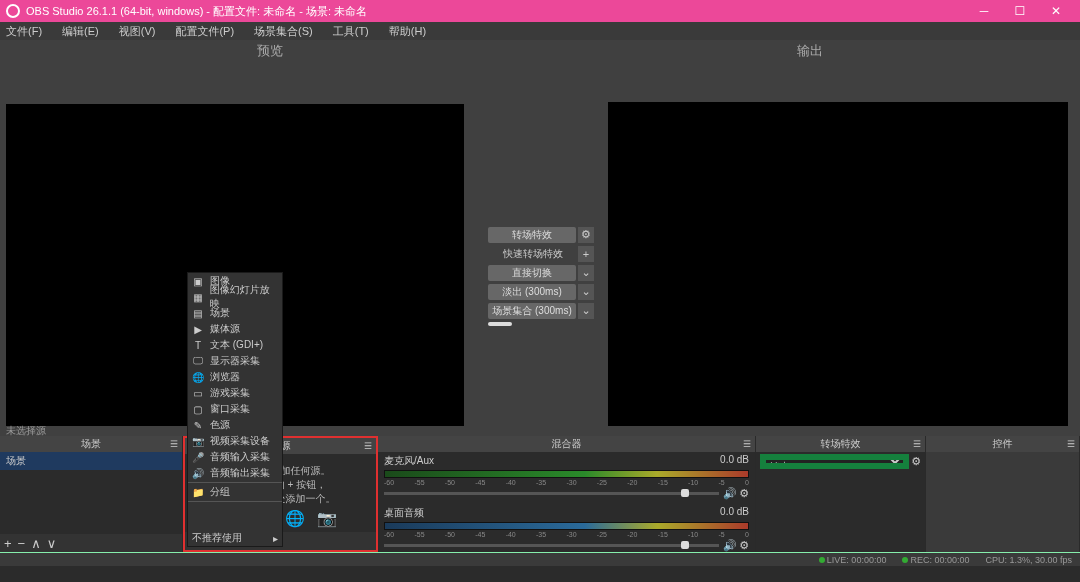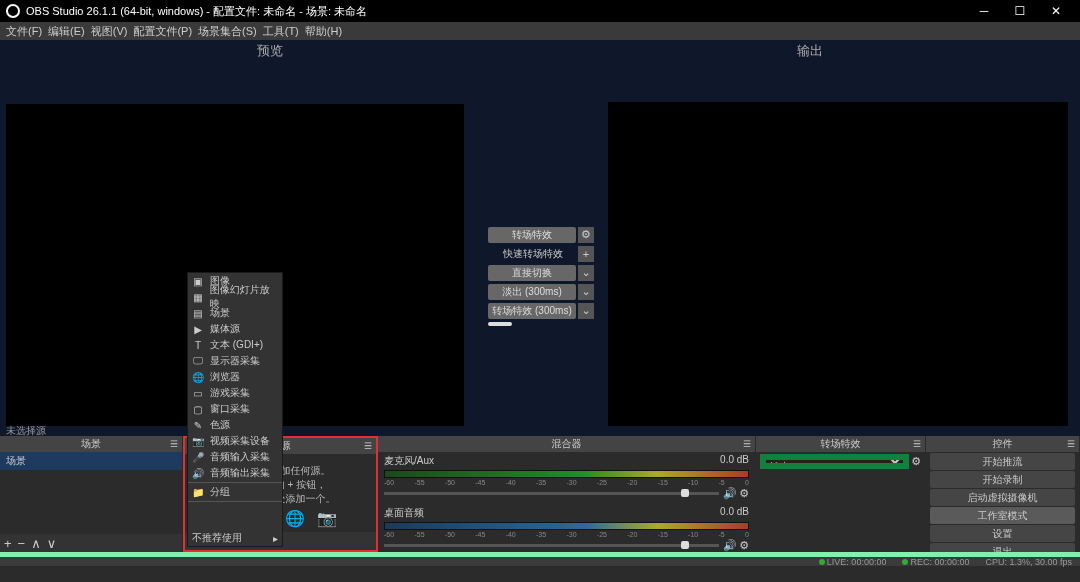--- a/index.html
+++ b/index.html
@@ -4,7 +4,7 @@
 <style>
 * { margin: 0; padding: 0; box-sizing: border-box; font-family: "Microsoft YaHei", sans-serif; }
 body { width: 1080px; height: 582px; background: #2b2b2b; overflow: hidden; color: #ccc; font-size: 11px; }
-.titlebar { height: 22px; background: #000000; display: flex; align-items: center; padding: 0 6px; color: #fff; }
+.titlebar { height: 22px; background: #ec4899; display: flex; align-items: center; padding: 0 6px; color: #fff; }
 .titlebar .logo { width: 14px; height: 14px; border-radius: 50%; border: 2px solid #fff; margin-right: 6px; }
 .titlebar .title { flex: 1; font-size: 11px; }
 .winbtns { display: flex; }

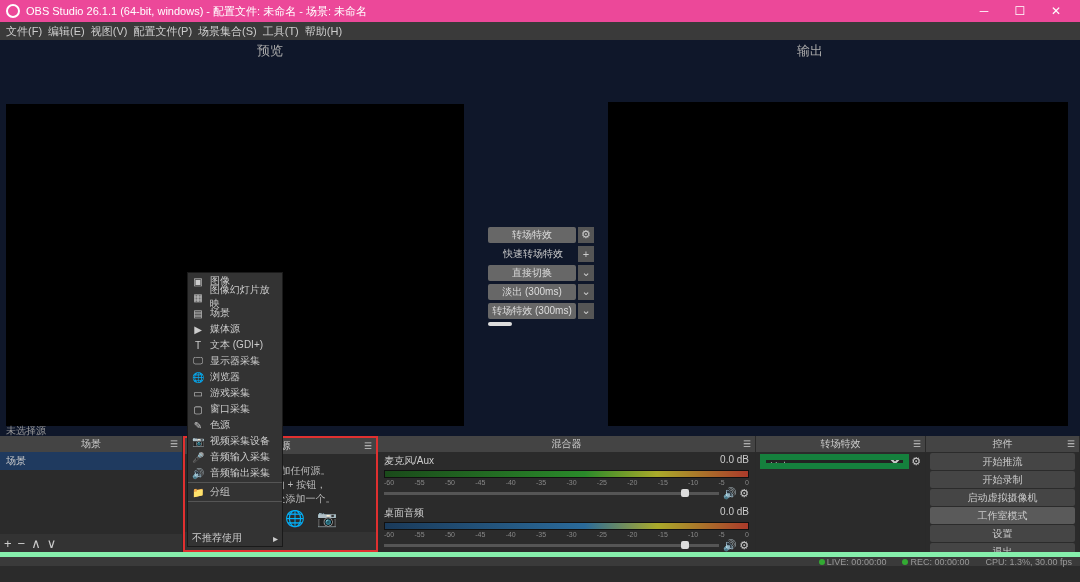--- a/index.html
+++ b/index.html
@@ -9,7 +9,7 @@
 .titlebar .title { flex: 1; font-size: 11px; }
 .winbtns { display: flex; }
 .winbtn { width: 36px; height: 22px; display: flex; align-items: center; justify-content: center; font-size: 12px; }
-.menubar { height: 18px; background: #3a3a3a; display: flex; align-items: center; padding: 0 6px; gap: 6px; font-size: 11px; }
+.menubar { height: 18px; background: #3a3a3a; display: flex; align-items: center; padding: 0 6px; gap: 20px; font-size: 11px; }
 .menubar span { cursor: pointer; }
 .preview-area { height: 396px; background: #0f172a; position: relative; }
 .preview-labels { position: absolute; top: 2px; width: 100%; display: flex; justify-content: space-around; font-size: 13px; color: #aaa; }

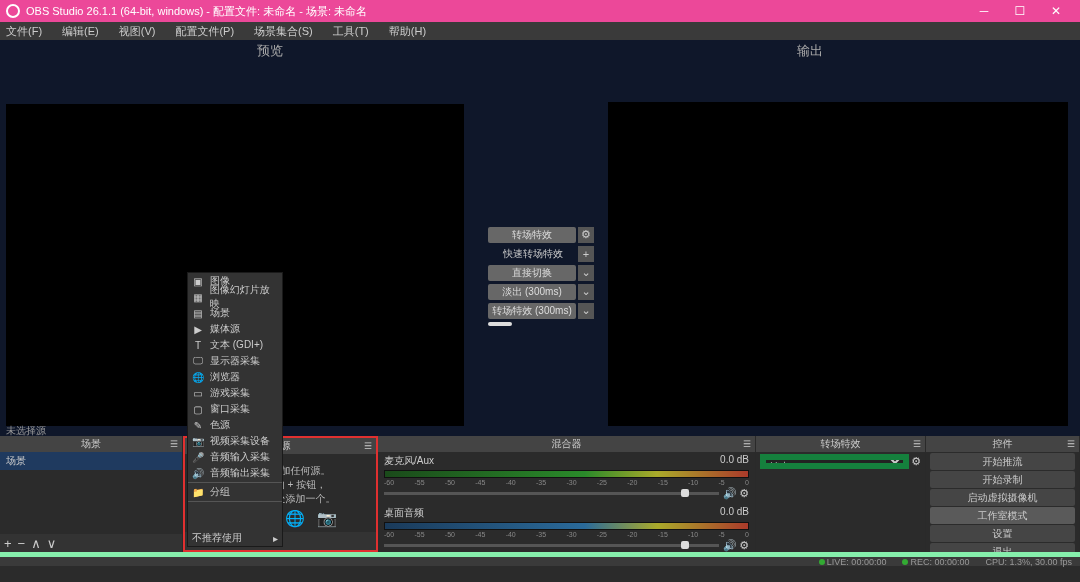--- a/index.html
+++ b/index.html
@@ -11,7 +11,7 @@
 .winbtn { width: 36px; height: 22px; display: flex; align-items: center; justify-content: center; font-size: 12px; }
 .menubar { height: 18px; background: #3a3a3a; display: flex; align-items: center; padding: 0 6px; gap: 20px; font-size: 11px; }
 .menubar span { cursor: pointer; }
-.preview-area { height: 396px; background: #0f172a; position: relative; }
+.preview-area { height: 396px; background: #404040; position: relative; }
 .preview-labels { position: absolute; top: 2px; width: 100%; display: flex; justify-content: space-around; font-size: 13px; color: #aaa; }
 .preview-pane { position: absolute; background: #000; }
 .preview-left { left: 6px; top: 64px; width: 458px; height: 322px; }

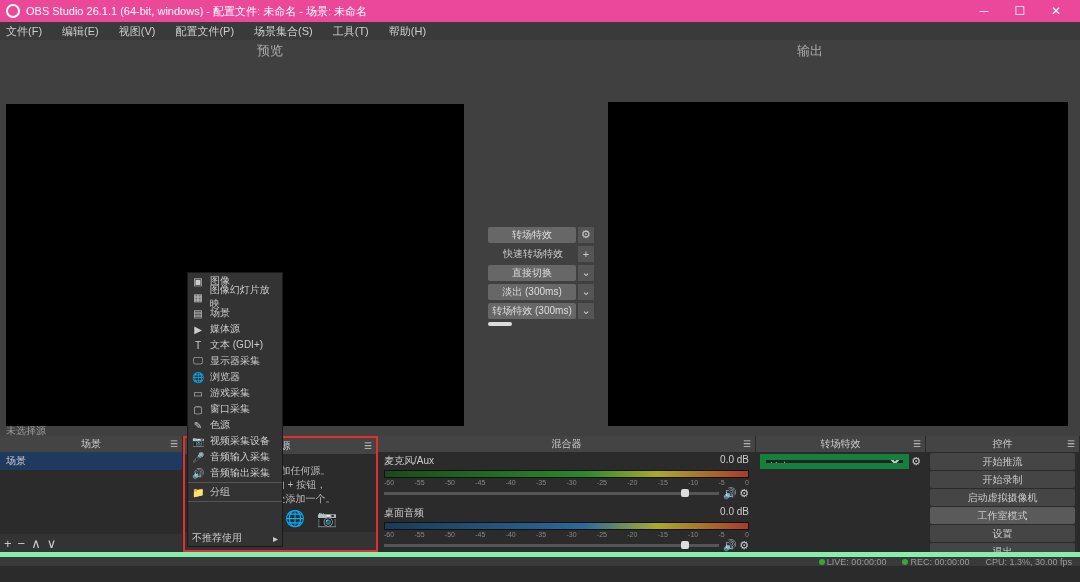--- a/index.html
+++ b/index.html
@@ -107,7 +107,7 @@
         <div class="trans-icon">⌄</div>
       </div>
     <div class="trans-row">
-        <button class="trans-btn">转场特效 (300ms)</button>
+        <button class="trans-btn">场景集合 (300ms)</button>
         <div class="trans-icon">⌄</div>
       </div>
     <div style="height:4px;background:#ddd;width:24px;margin-top:3px;border-radius:2px"></div>

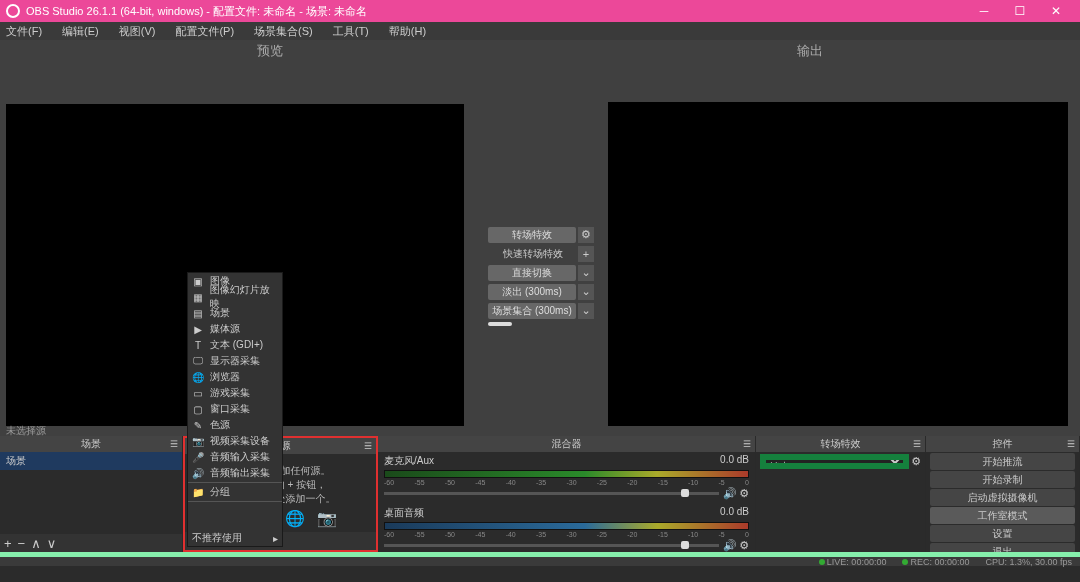--- a/index.html
+++ b/index.html
@@ -310,14 +310,6 @@
         <span>控件</span>
         <span class="hamburger">☰</span>
       </div>
-    <div class="panel-body">
-      <div class="ctrl-btn">开始推流</div>
-      <div class="ctrl-btn">开始录制</div>
-      <div class="ctrl-btn">启动虚拟摄像机</div>
-      <div class="ctrl-btn active">工作室模式</div>
-      <div class="ctrl-btn">设置</div>
-      <div class="ctrl-btn">退出</div>
-    </div>
   </div>
 
 </div>

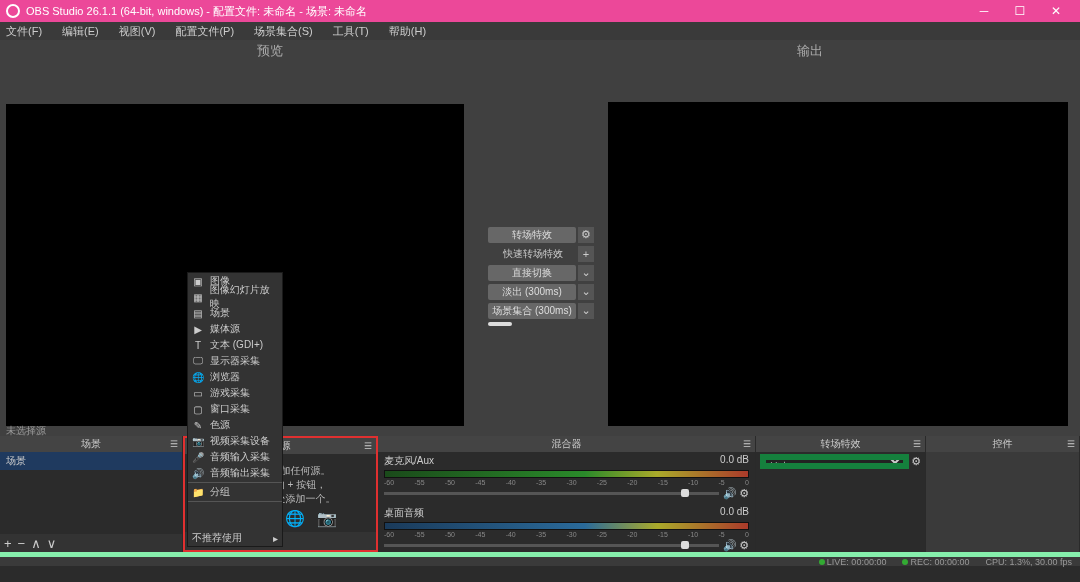--- a/index.html
+++ b/index.html
@@ -55,7 +55,7 @@
 .controls { width: 154px; }
 .ctrl-btn { height: 17px; background: #454545; margin: 1px 4px; font-size: 10px; text-align: center; line-height: 17px; border-radius: 2px; }
 .ctrl-btn.active { background: #5a5a5a; }
-.statusbar { height: 14px; background: #3a3a3a; font-size: 9px; color: #999; display: flex; justify-content: flex-end; align-items: center; padding: 0 8px; gap: 16px; border-top: 5px solid #86efac; }
+.statusbar { height: 14px; background: #3a3a3a; font-size: 9px; color: #999; display: flex; justify-content: flex-end; align-items: center; padding: 0 8px; gap: 16px; border-top: 1px solid #86efac; }
 .status-dot { width: 6px; height: 6px; background: #3a3; border-radius: 50%; display: inline-block; margin-right: 2px; }
 </style>
 </head>

